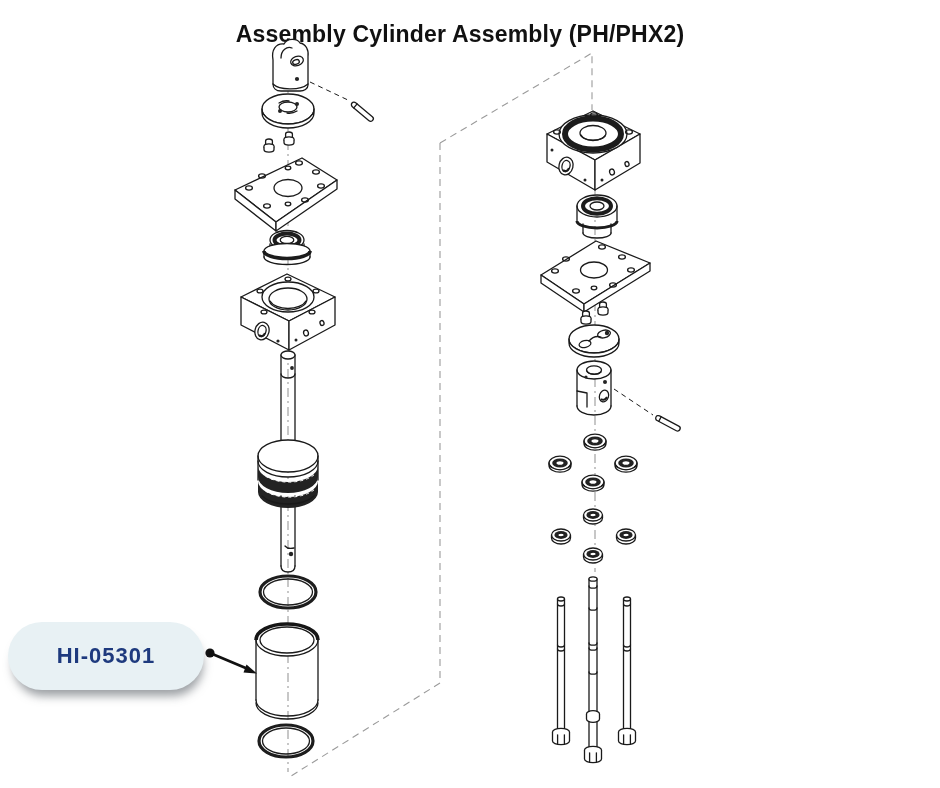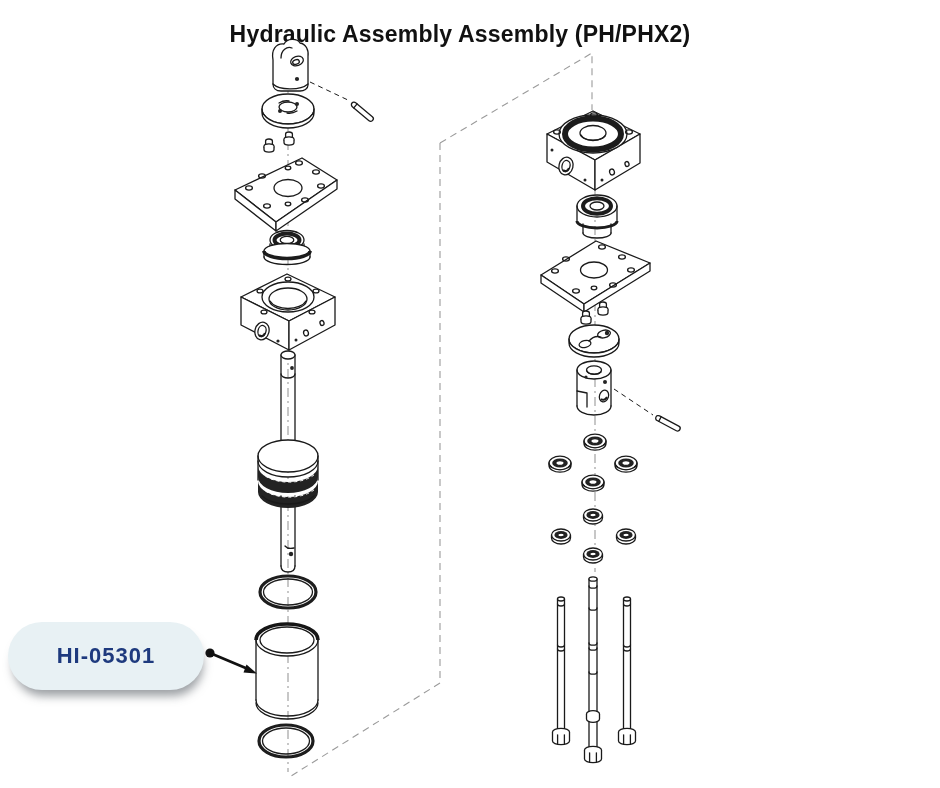--- a/index.html
+++ b/index.html
@@ -41,7 +41,7 @@
 
 <div class="page">
 
-  <h1 class="title">Hydraulic Assembly Assembly (PH/PHX2)</h1>
+  <h1 class="title">Assembly Cylinder Assembly (PH/PHX2)</h1>
 
   <svg class="diagram-svg" width="940" height="788" viewBox="0 0 940 788">
 

